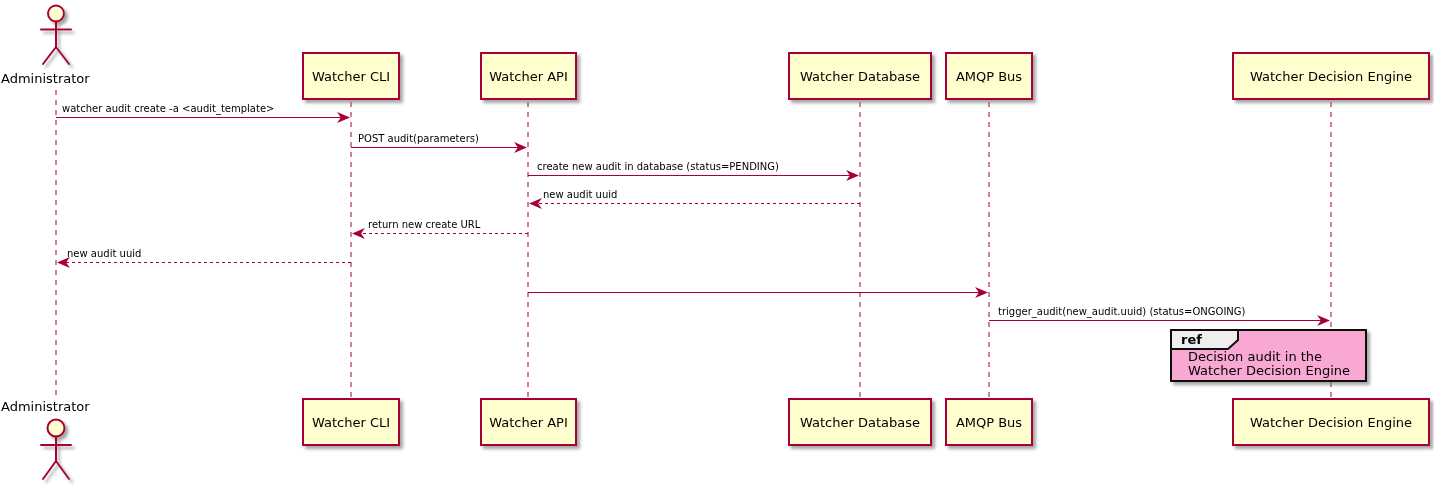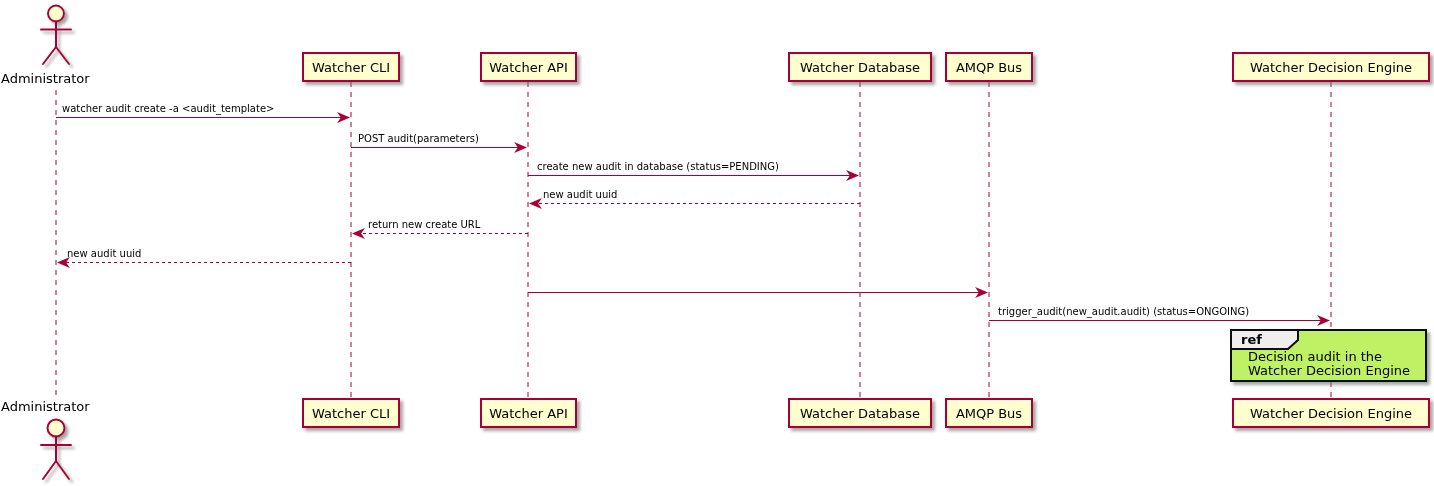--- a/index.html
+++ b/index.html
@@ -19,7 +19,7 @@
   .actor-stroke{stroke:var(--accent);stroke-width:2;fill:none;stroke-linecap:round;}
   .actor-head{fill:var(--pfill);stroke:var(--accent);stroke-width:2;}
   .pbox{
-    position:absolute;z-index:1;box-sizing:border-box;height:30px;
+    position:absolute;z-index:1;box-sizing:border-box;height:48px;
     background:var(--pfill);border:2px solid var(--accent);
     display:flex;align-items:center;justify-content:center;
     font-size:13px;white-space:nowrap;

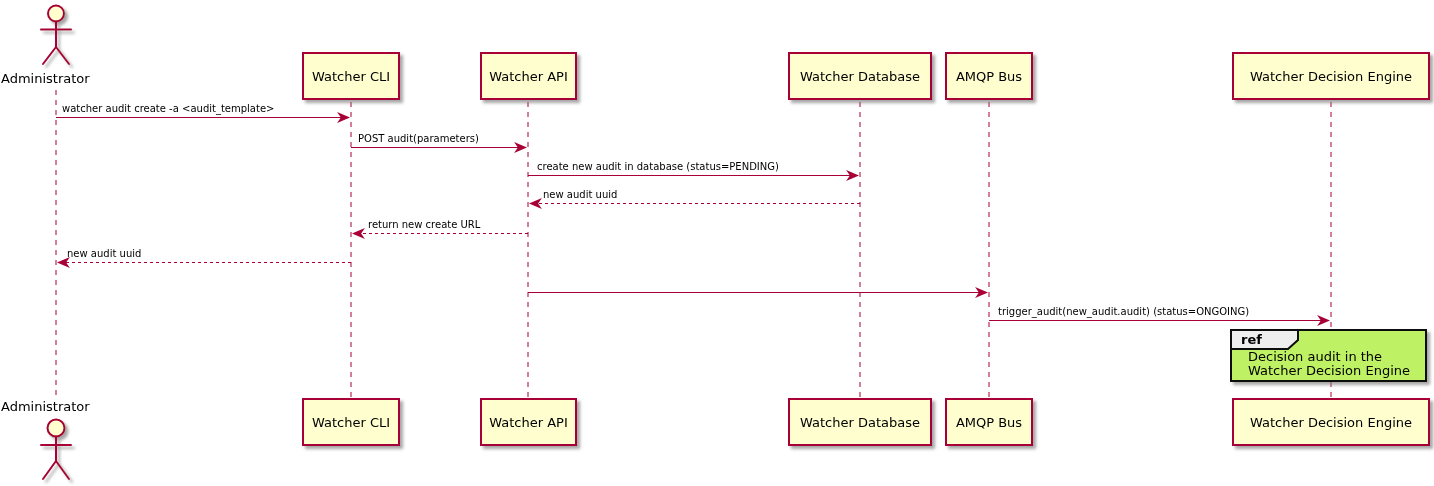--- a/index.html
+++ b/index.html
@@ -133,7 +133,7 @@
   <div class="msg-label" style="left:543px;top:189px;">new audit uuid</div>
   <div class="msg-label" style="left:368px;top:219px;">return new create URL</div>
   <div class="msg-label" style="left:67px;top:248px;">new audit uuid</div>
-  <div class="msg-label" style="left:998px;top:306px;">trigger_audit(new_audit.audit) (status=ONGOING)</div>
+  <div class="msg-label" style="left:998px;top:306px;">trigger_audit(new_audit.uuid) (status=ONGOING)</div>
 
   <div class="ref-box">
     <svg class="ref-tab" width="72" height="22">

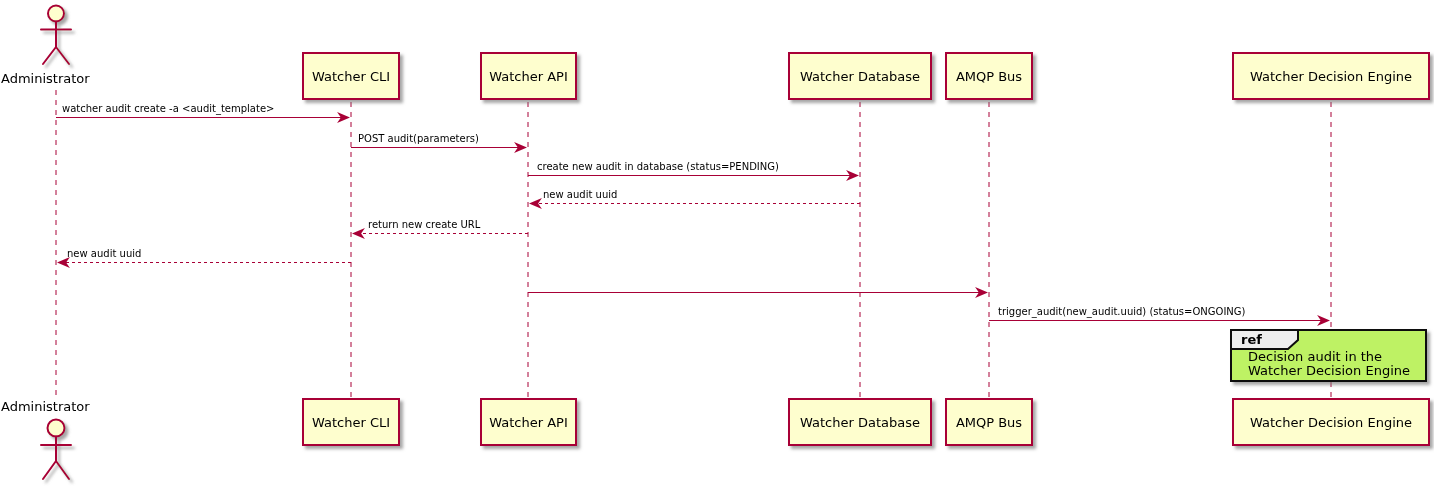--- a/index.html
+++ b/index.html
@@ -34,8 +34,8 @@
   }
   .ref-box{
     position:absolute;z-index:2;box-sizing:border-box;
-    left:1230px;top:329px;width:197px;height:53px;
-    background:#bef264;border:2px solid #0d0d0d;
+    left:1170px;top:329px;width:197px;height:53px;
+    background:#f9a8d4;border:2px solid #0d0d0d;
     box-shadow:3px 3px 3px rgba(120,120,120,0.65);
   }
   .ref-tab{position:absolute;left:-2px;top:-2px;}

